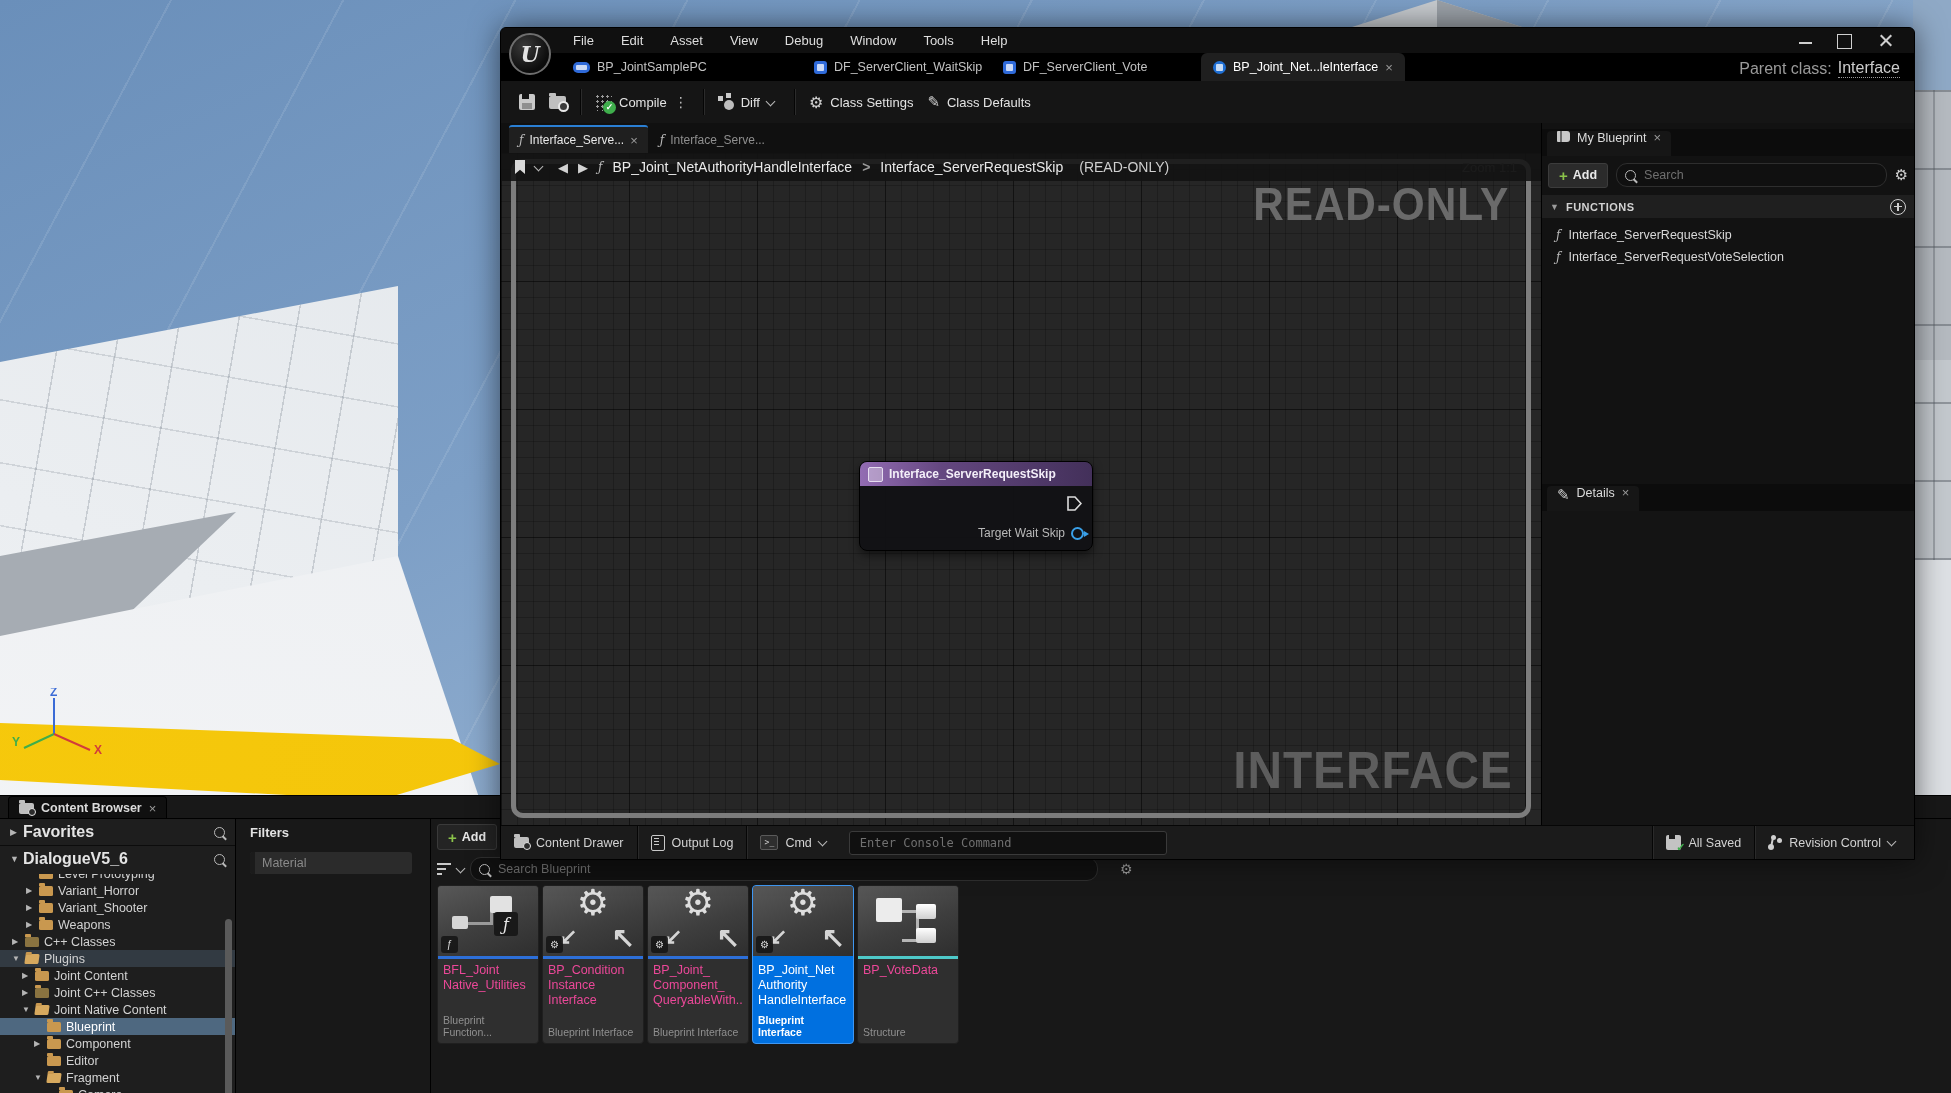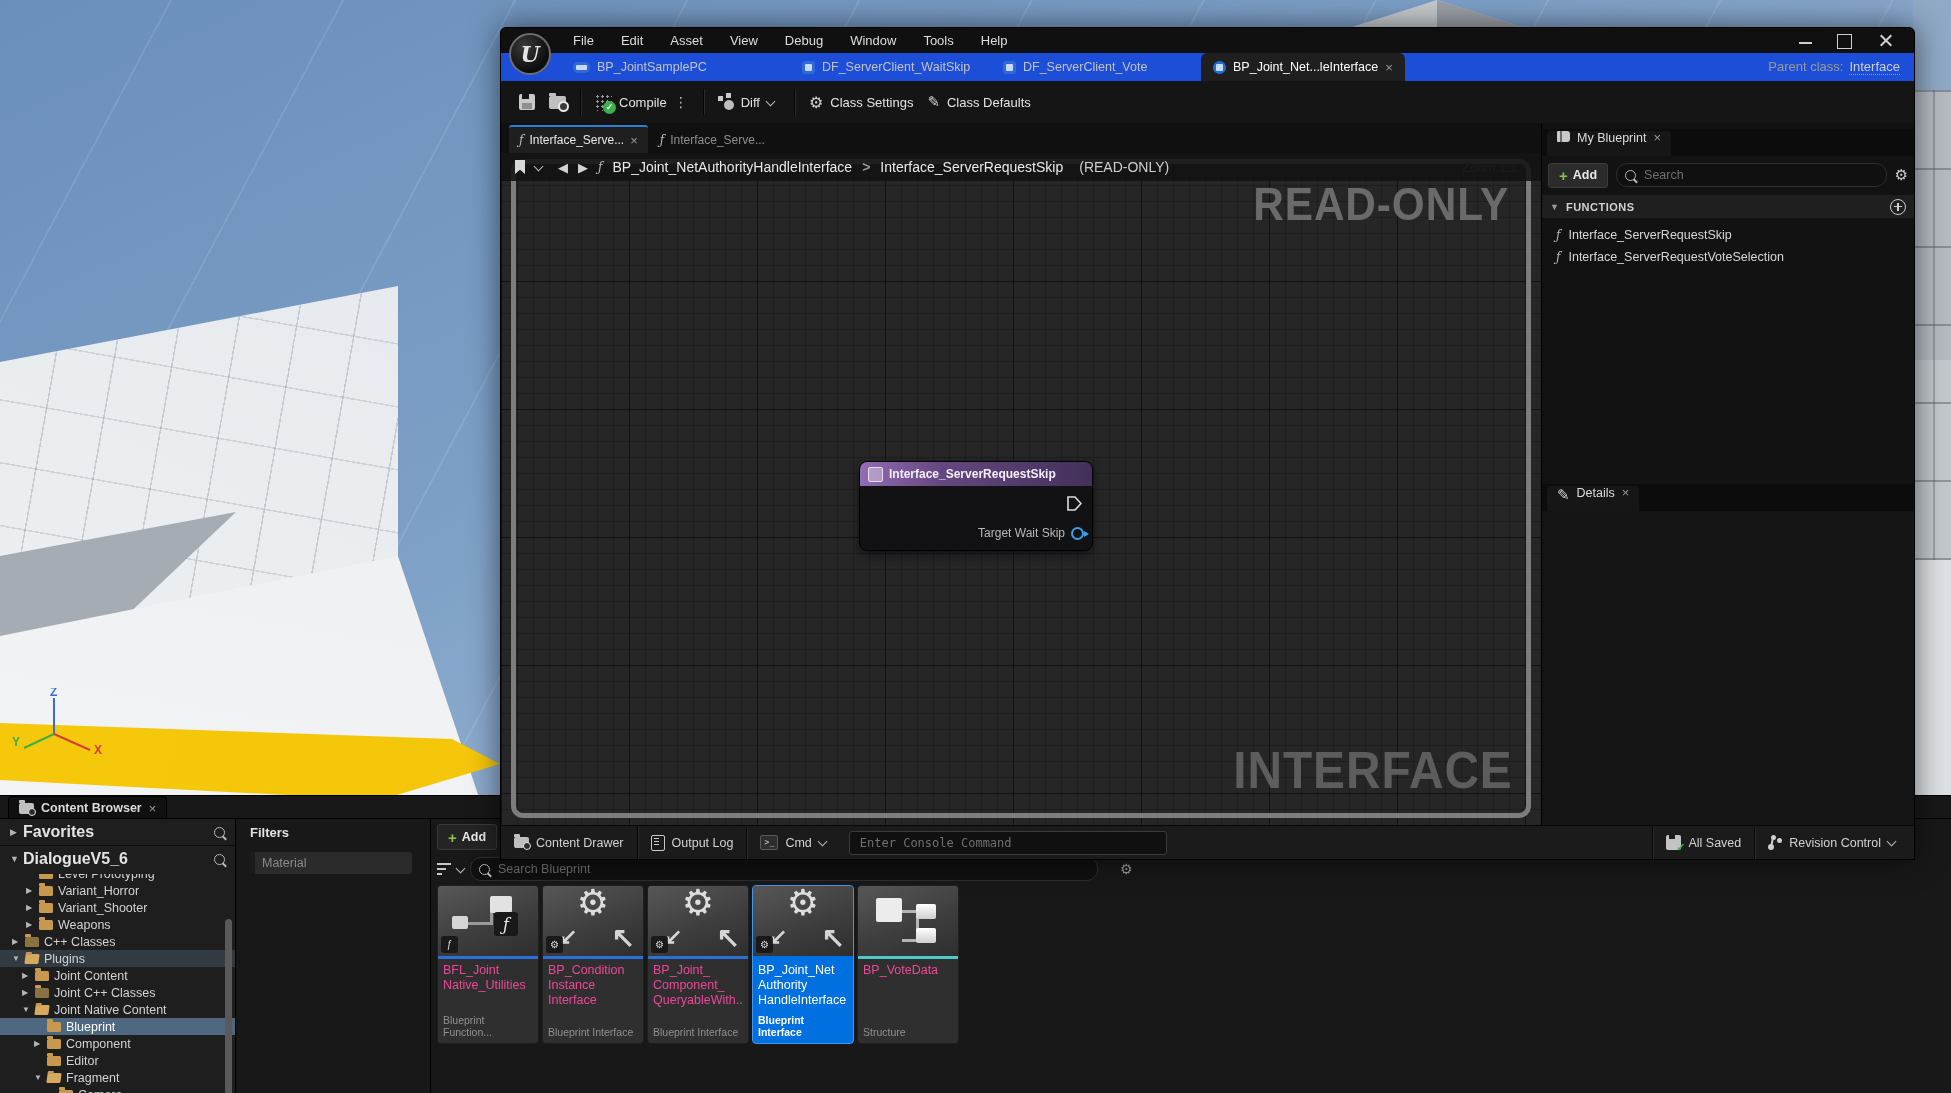--- a/index.html
+++ b/index.html
@@ -127,7 +127,7 @@
   .wbtn.clsb::before,.wbtn.clsb::after{content:"";position:absolute;left:6px;top:-1px;width:2px;height:15px;background:#cfcfcf;}
   .wbtn.clsb::before{transform:rotate(45deg);} .wbtn.clsb::after{transform:rotate(-45deg);}
   
-  #tabrow{position:absolute;left:0;top:25px;right:0;height:28px;background:#1d4ed8;}
+  #tabrow{position:absolute;left:0;top:25px;right:0;height:28px;background:#000000;}
   .atab{position:absolute;top:0;height:28px;display:flex;align-items:center;gap:7px;padding:0 12px;font-size:12.5px;color:#c2c2c2;}
   .atab.active{background:#1f1f1f;border-radius:6px 6px 0 0;color:#fff;}
   .ticon{width:13px;height:13px;border-radius:3px;background:#2f6ad9;position:relative;flex:none;}

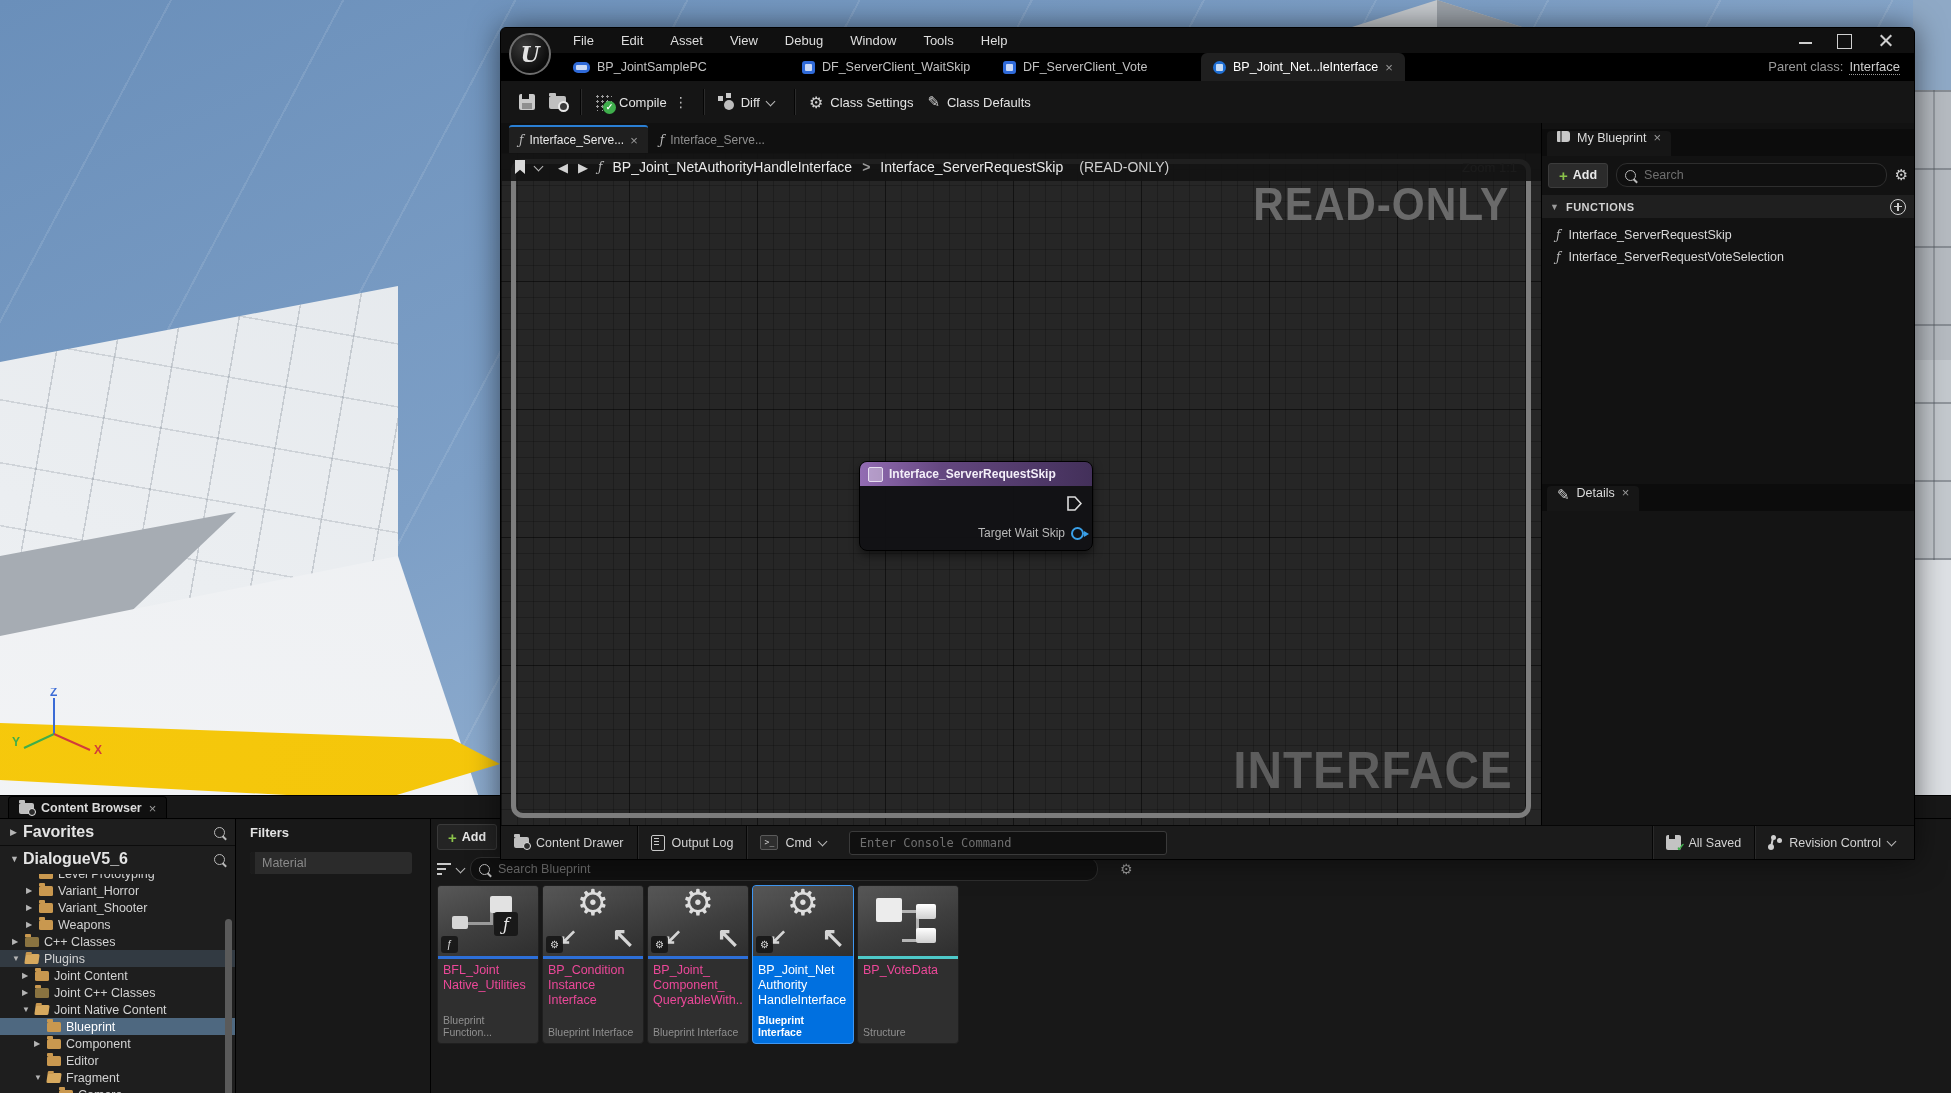--- a/index.html
+++ b/index.html
@@ -482,7 +482,7 @@
         <span class="ticon pad"></span>
         <span>BP_JointSamplePC</span>
       </div>
-      <div class="atab" style="left:289px;">
+      <div class="atab" style="left:301px;">
         <span class="ticon"></span>
         <span>DF_ServerClient_WaitSkip</span>
       </div>

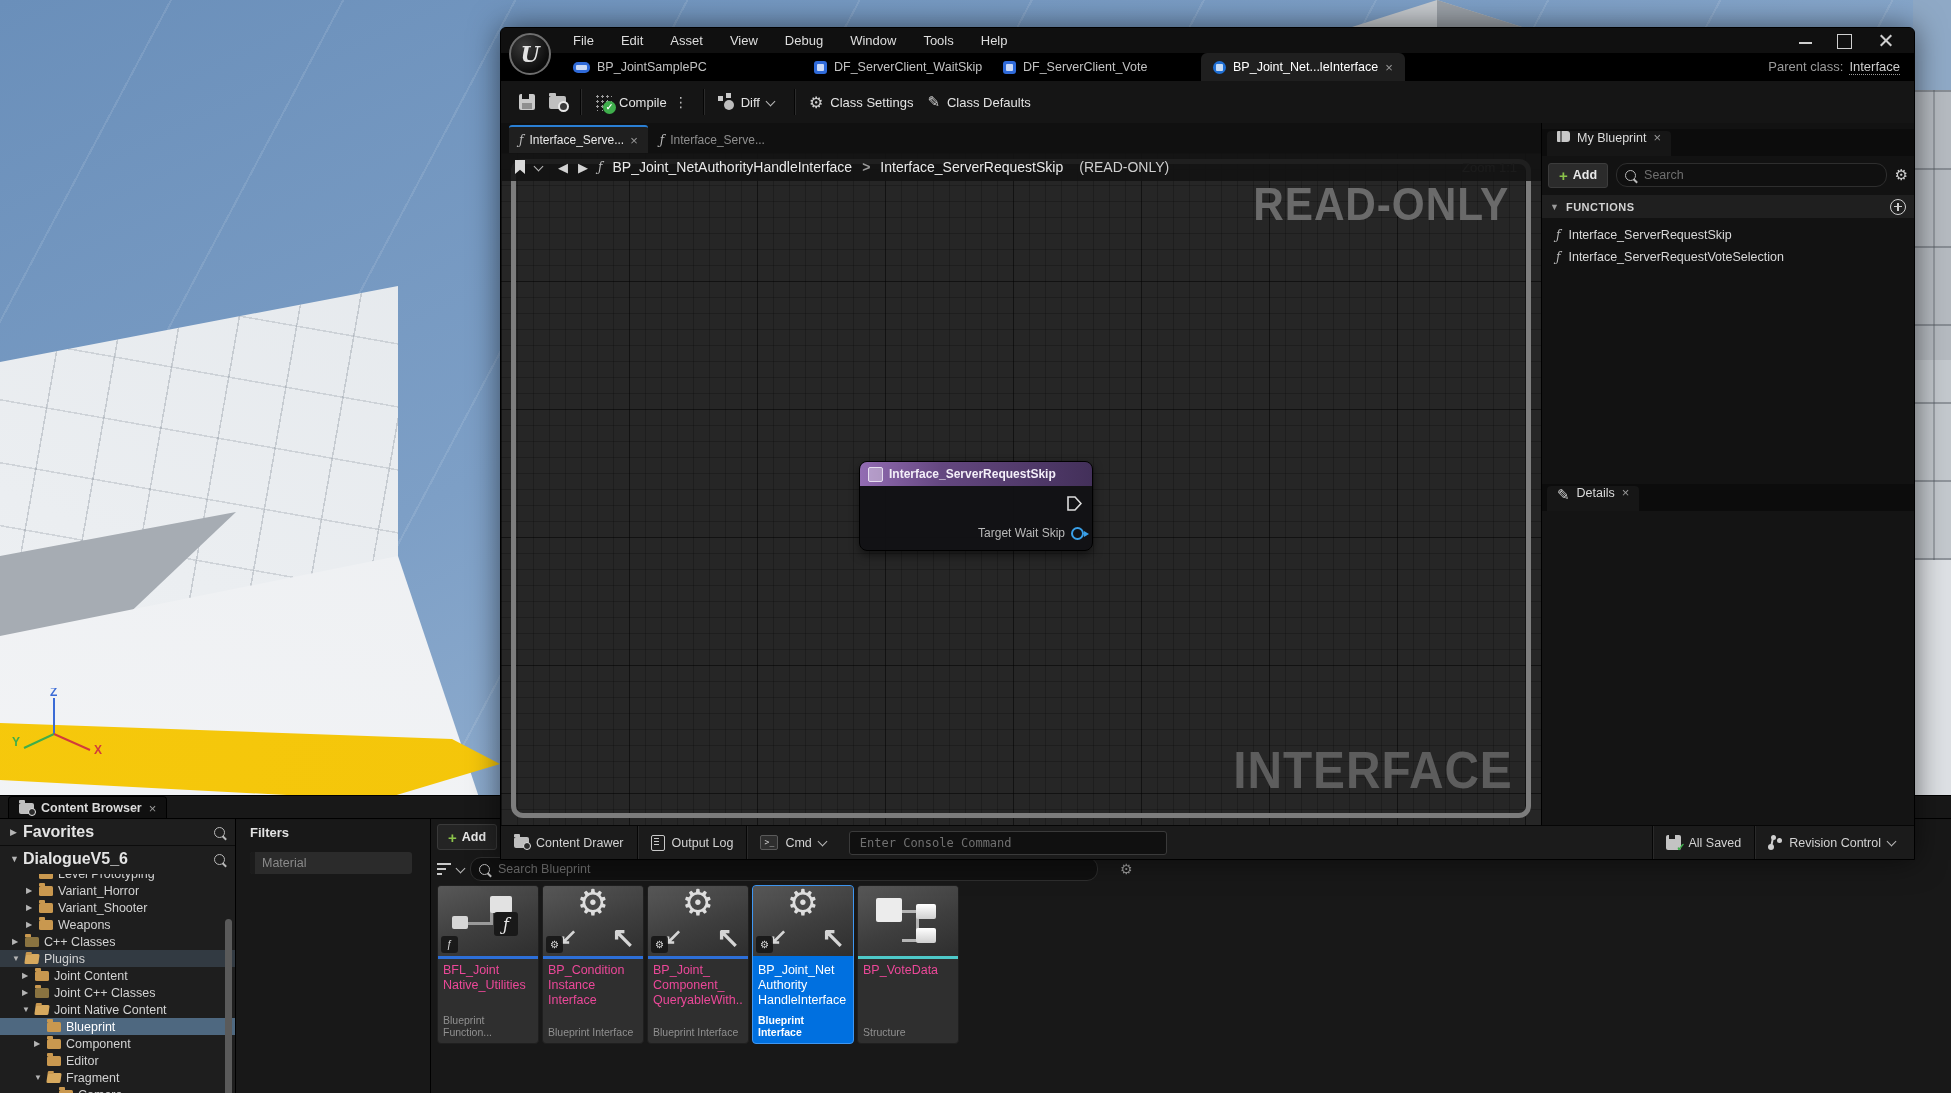--- a/index.html
+++ b/index.html
@@ -134,7 +134,7 @@
   .ticon.pad{width:17px;height:11px;border-radius:5px;}
   .ticon::after{content:"";position:absolute;left:3px;top:3px;right:3px;bottom:3px;background:rgba(255,255,255,.75);border-radius:1px;}
   .ticon.person{background:#1f6fd4;border-radius:50%;}
-  #parentclass{position:absolute;right:14px;top:31px;font-size:13px;color:#9a9a9a;display:flex;gap:6px;}
+  #parentclass{position:absolute;right:14px;top:31px;font-size:16px;color:#9a9a9a;display:flex;gap:6px;align-items:flex-end;}
   #parentclass .val{color:#cdcdcd;border-bottom:1px dotted #9a9a9a;}
   
   #toolbar{position:absolute;left:0;top:53px;right:0;height:42px;background:#151515;border-bottom:1px solid #050505;

